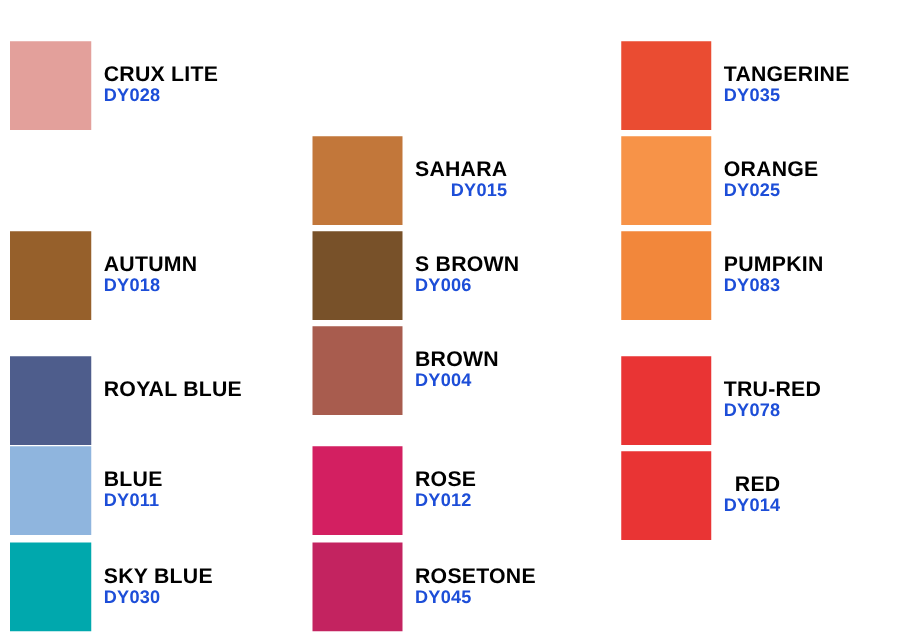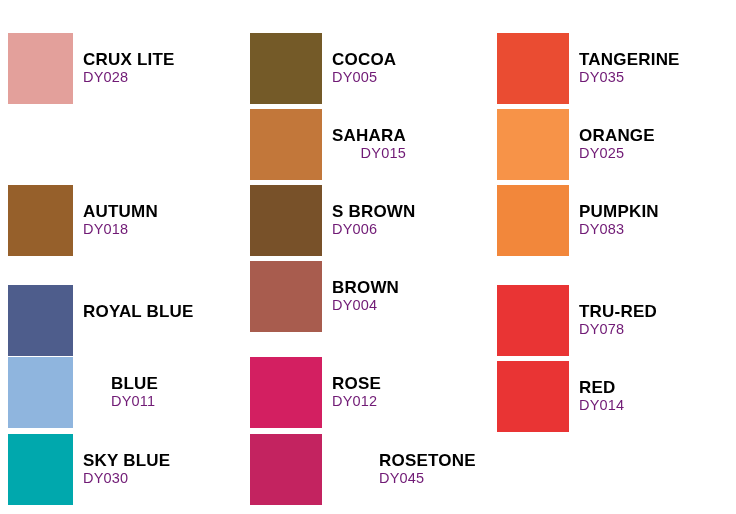--- a/index.html
+++ b/index.html
@@ -99,13 +99,6 @@
         <span class="swatch-code">DY030</span>
       </div>
     </div>
-    <div class="swatch-entry" style="left: 250px; top: 33px; width: 272px; height: 71px;">
-      <div class="swatch-chip" title="COCOA" style="width: 72px; height: 71px; background: rgb(116, 90, 40);"></div>
-      <div class="swatch-labels" style="left: 82px; top: 17px;">
-        <span class="swatch-name">COCOA</span>
-        <span class="swatch-code">DY005</span>
-      </div>
-    </div>
     <div class="swatch-entry" style="left: 250px; top: 109px; width: 272px; height: 71px;">
       <div class="swatch-chip" title="SAHARA" style="width: 72px; height: 71px; background: rgb(194, 119, 58);"></div>
       <div class="swatch-labels" style="left: 82px; top: 17px; text-align: right;">

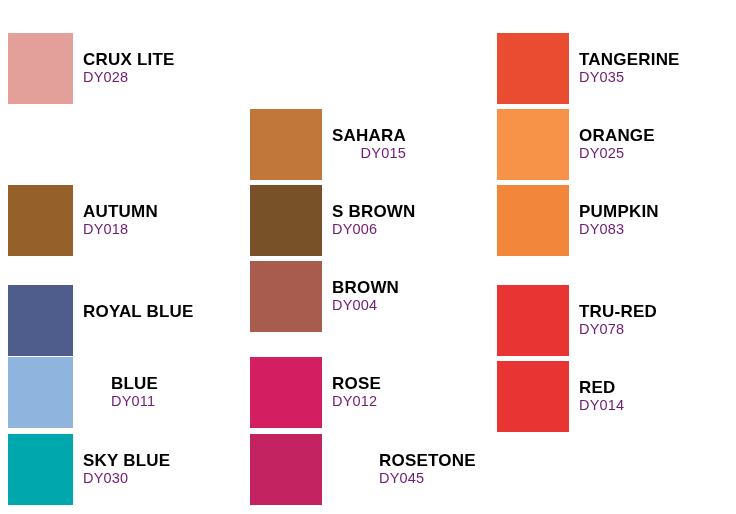--- a/index.html
+++ b/index.html
@@ -54,10 +54,10 @@
   .swatch-code {
     display: block;
     font-family: "Liberation Sans", sans-serif;
-    font-weight: normal;
+    font-weight: bold;
     font-size: 14.5px;
     letter-spacing: 0.2px;
-    color: #701a75;
+    color: #1d4ed8;
     line-height: 17px;
   }
 </style>

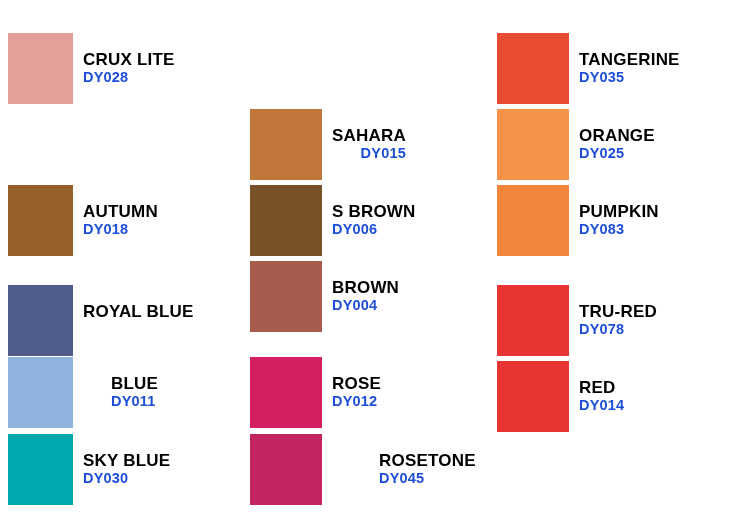--- a/index.html
+++ b/index.html
@@ -87,7 +87,7 @@
     </div>
     <div class="swatch-entry" style="left: 8px; top: 357px; width: 265px; height: 71px;">
       <div class="swatch-chip" title="BLUE" style="width: 65px; height: 71px; background: rgb(143, 181, 222);"></div>
-      <div class="swatch-labels" style="left: 75px; top: 17px; margin-left: 28px;">
+      <div class="swatch-labels" style="left: 75px; top: 17px;">
         <span class="swatch-name">BLUE</span>
         <span class="swatch-code">DY011</span>
       </div>

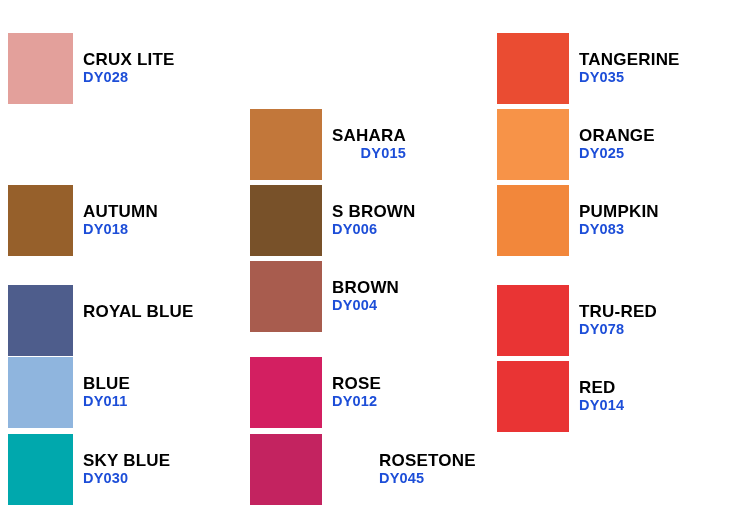--- a/index.html
+++ b/index.html
@@ -164,7 +164,7 @@
     </div>
     <div class="swatch-entry" style="left: 497px; top: 361px; width: 272px; height: 71px;">
       <div class="swatch-chip" title="RED" style="width: 72px; height: 71px; background: rgb(233, 52, 52);"></div>
-      <div class="swatch-labels" style="left: 82px; top: 17px;">
+      <div class="swatch-labels" style="left: 82px; top: 17px; text-align: right;">
         <span class="swatch-name">RED</span>
         <span class="swatch-code">DY014</span>
       </div>

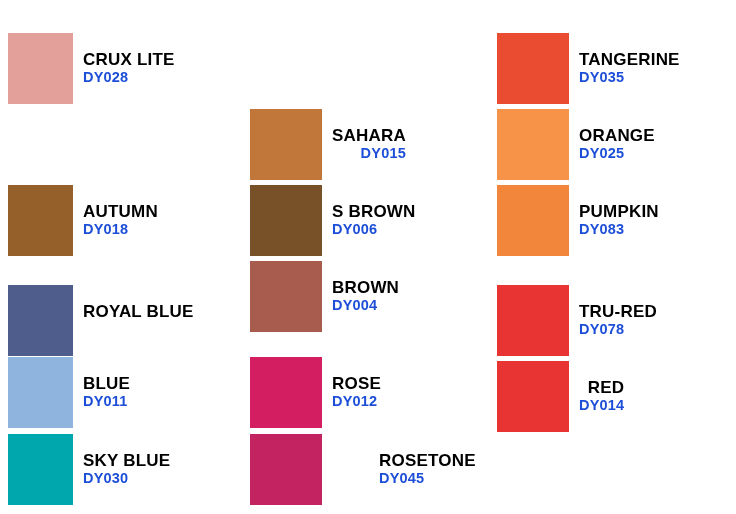--- a/index.html
+++ b/index.html
@@ -129,7 +129,7 @@
     </div>
     <div class="swatch-entry" style="left: 250px; top: 434px; width: 272px; height: 71px;">
       <div class="swatch-chip" title="ROSETONE" style="width: 72px; height: 71px; background: rgb(195, 35, 96);"></div>
-      <div class="swatch-labels" style="left: 82px; top: 17px; margin-left: 47px;">
+      <div class="swatch-labels" style="left: 82px; top: 17px;">
         <span class="swatch-name">ROSETONE</span>
         <span class="swatch-code">DY045</span>
       </div>

